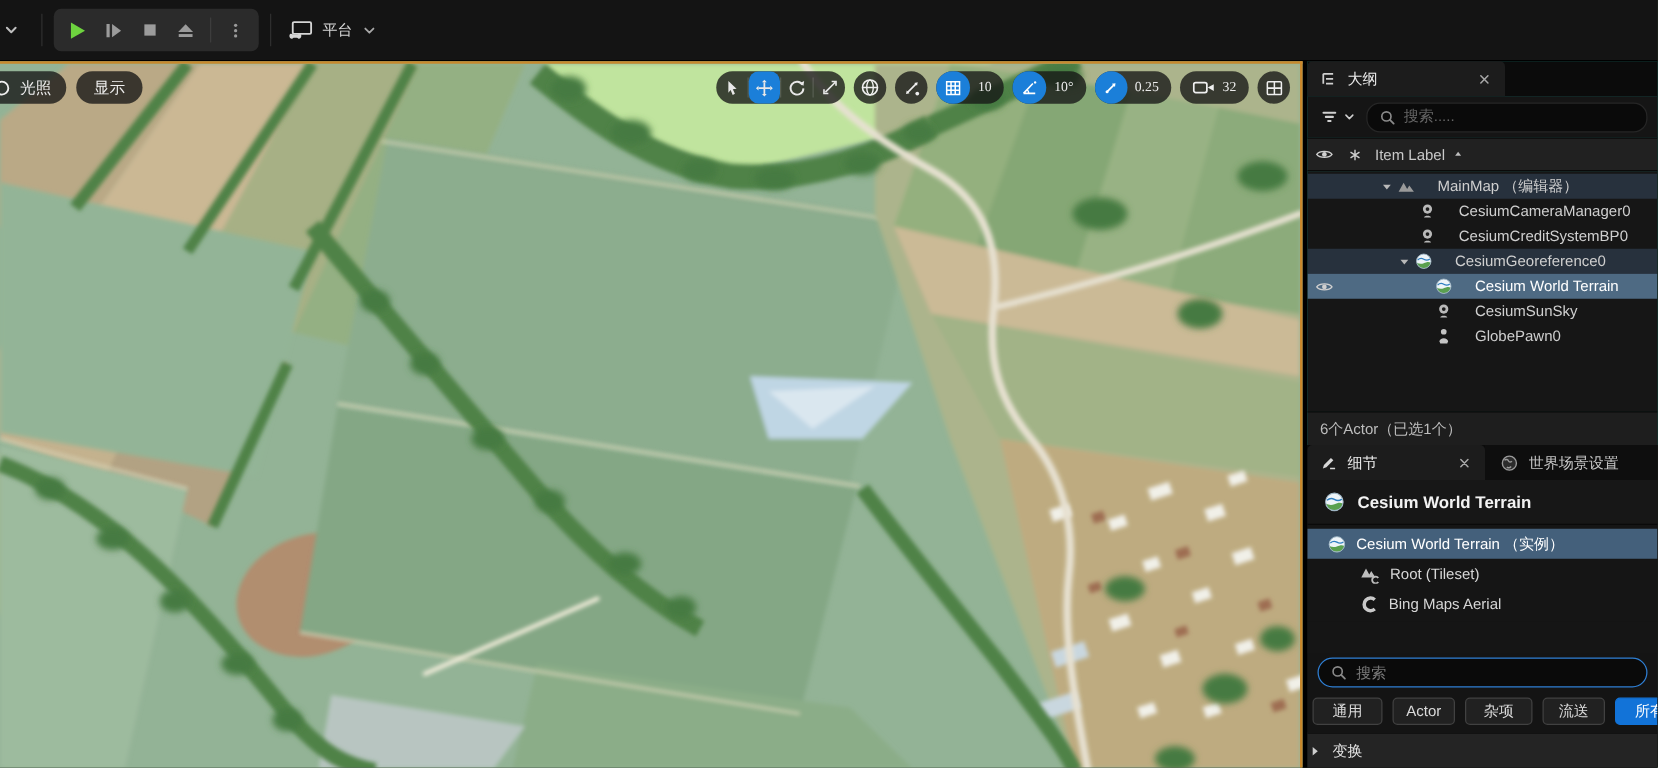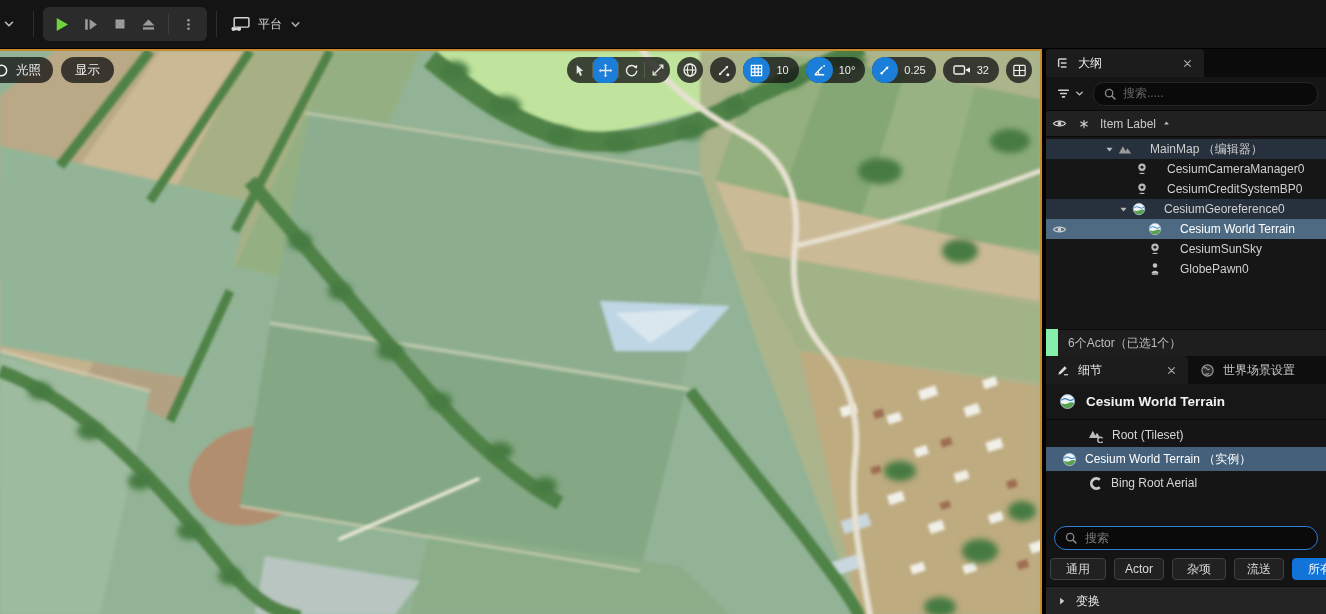--- a/index.html
+++ b/index.html
@@ -20,7 +20,7 @@
   
   .main{display:flex;height:566px;}
   .viewport{position:relative;width:1042px;height:566px;box-sizing:border-box;
-    border-top:2px solid #c9892d;border-right:2px solid #c9892d;background:#8cb08d;overflow:hidden;}
+    border-top:2px solid #c9892d;border-right:2px solid #c9892d;background:#8cb08d;overflow:hidden;font-family:Liberation Serif, serif;}
   .viewport svg.aerial{position:absolute;left:0;top:0;filter:saturate(.88) brightness(1.02);}
   .vpill{background:rgba(22,22,22,.78);height:26px;border-radius:13px;display:flex;align-items:center;color:#efefef;}
   .vp-tl{position:absolute;top:6px;left:-18px;display:flex;gap:8px;}

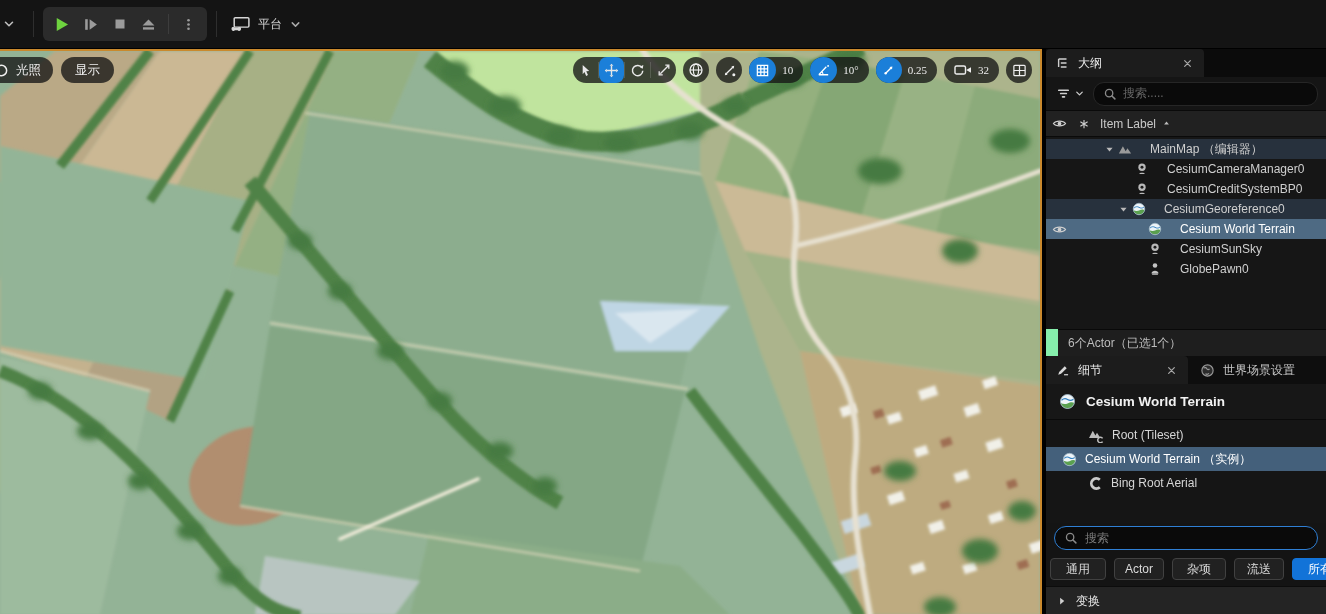--- a/index.html
+++ b/index.html
@@ -47,7 +47,7 @@
   .tab .xbt{color:#a8a8a8;display:flex;}
   .tab2{flex:1;display:flex;align-items:center;gap:8px;padding:0 12px;background:#0e0e0e;color:#c6c6c6;overflow:hidden;white-space:nowrap;}
   
-  .outliner{height:307px;display:flex;flex-direction:column;background:#86efac;}
+  .outliner{height:307px;display:flex;flex-direction:column;background:#0f766e;}
   .filterrow{height:33px;display:flex;align-items:center;gap:8px;padding:0 8px 0 10px;background:#151515;text-align:right;}
   .funnelbtn{display:flex;align-items:center;gap:3px;color:#cfcfcf;}
   .searchbox{flex:1;height:22px;background:#0a0a0a;border:1px solid #262626;border-radius:11px;

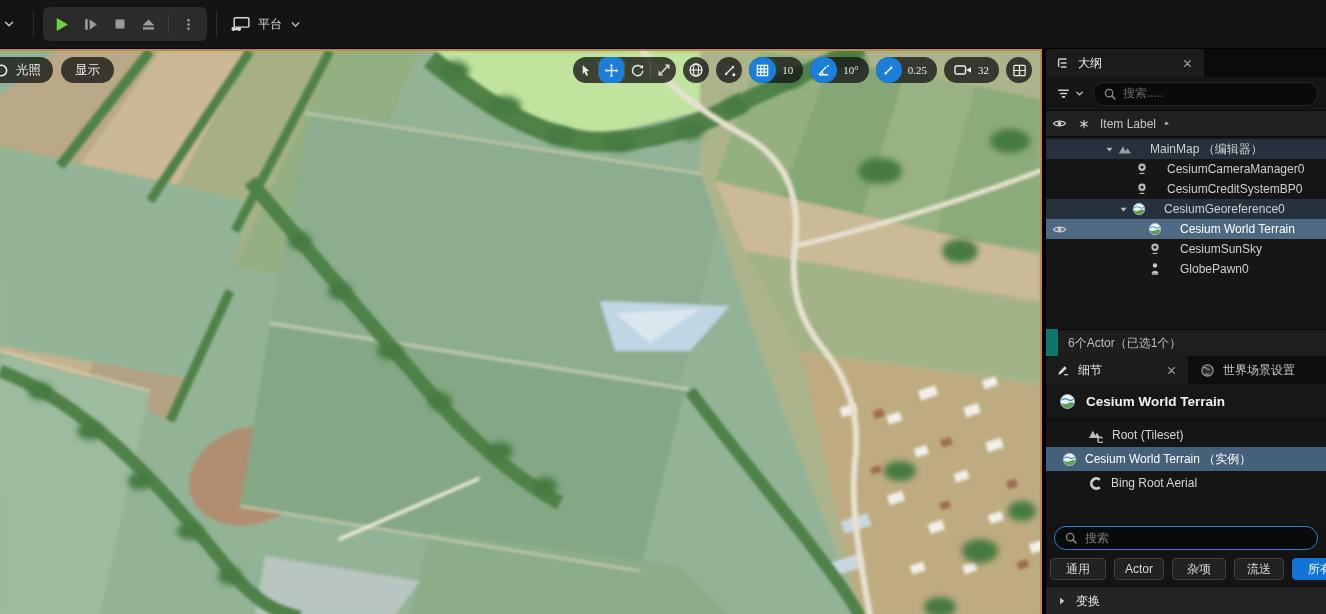--- a/index.html
+++ b/index.html
@@ -64,7 +64,7 @@
   .trow .ic{flex:none;}
   .caret{color:#b9b9b9;display:flex;margin-right:3px;flex:none;}
   .tlabel{margin-left:18px;}
-  .status{height:26px;background:#1e1e1e;border-top:1px solid #090909;display:flex;align-items:center;padding-left:10px;color:#bdbdbd;margin-left:12px;}
+  .status{height:26px;background:#1e1e1e;border-top:1px solid #090909;display:flex;align-items:center;padding-left:10px;color:#bdbdbd;}
   
   .details{flex:1;display:flex;flex-direction:column;background:#141414;}
   .objheader{height:35px;display:flex;align-items:center;gap:10px;padding-left:13px;background:#171717;border-bottom:1px solid #0a0a0a;}

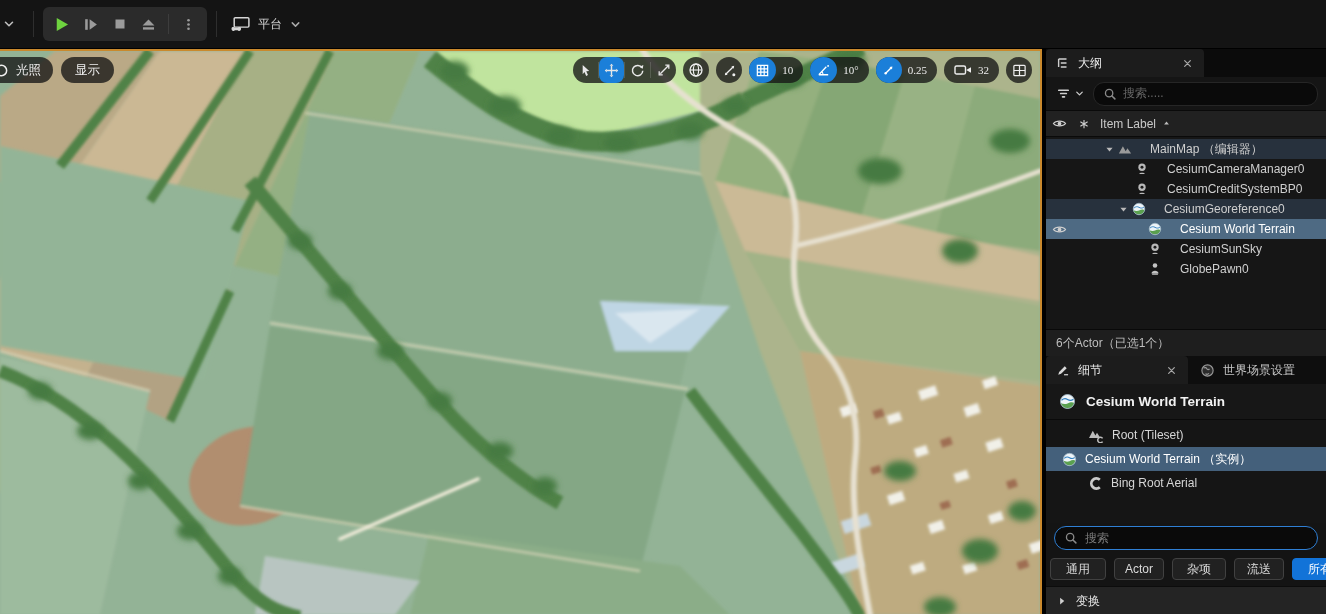--- a/index.html
+++ b/index.html
@@ -664,17 +664,17 @@
           <span class="objtitle">Cesium World Terrain</span>
         </div>
         <div class="comps">
+          <div class="crow sel">
+            <svg width="15" height="15">
+                <use href="#s-cesium"></use>
+              </svg>
+            <span>Cesium World Terrain （实例）</span>
+          </div>
           <div class="crow child">
             <svg width="16" height="16" style="color:#bdbdbd">
                 <use href="#s-tileset"></use>
               </svg>
             <span>Root (Tileset)</span>
-          </div>
-          <div class="crow sel">
-            <svg width="15" height="15">
-                <use href="#s-cesium"></use>
-              </svg>
-            <span>Cesium World Terrain （实例）</span>
           </div>
           <div class="crow child">
             <svg width="15" height="15" style="color:#c9c9c9">

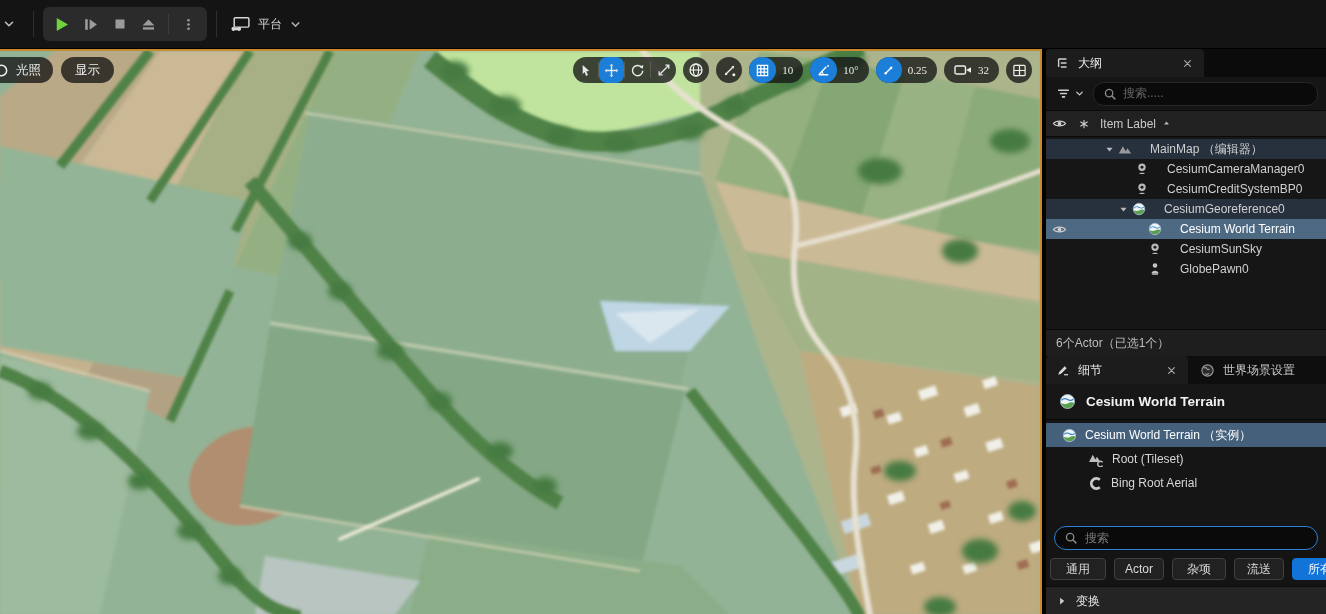--- a/index.html
+++ b/index.html
@@ -680,7 +680,7 @@
             <svg width="15" height="15" style="color:#c9c9c9">
                 <use href="#s-cC"></use>
               </svg>
-            <span>Bing Root Aerial</span>
+            <span>Bing Maps Aerial</span>
           </div>
         </div>
         <div class="dspacer"></div>

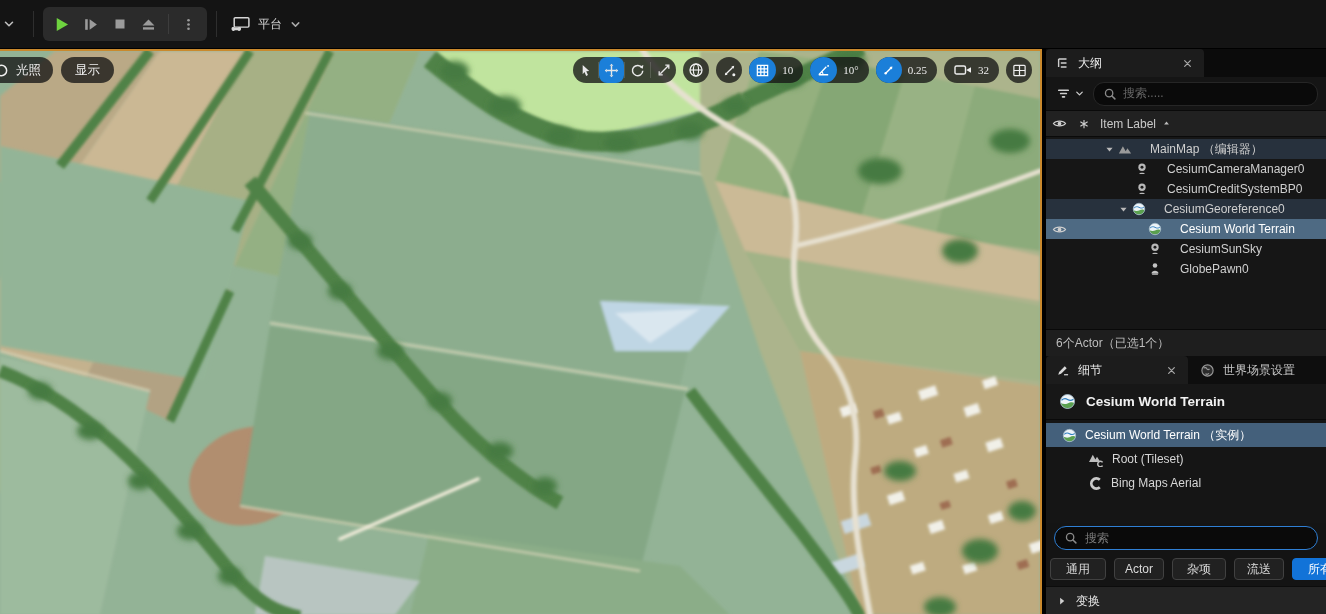--- a/index.html
+++ b/index.html
@@ -81,7 +81,7 @@
     color:#dadada;display:flex;align-items:center;justify-content:center;flex:none;}
   .fbtn.w1{width:56px;}.fbtn.w2{width:50px;}.fbtn.w3{width:54px;}
   .fbtn.active{background:#1273d8;border-color:#1273d8;color:#fff;}
-  .sectionrow{height:28px;background:#242424;border-top:1px solid #0c0c0c;display:flex;align-items:center;gap:8px;padding-left:10px;color:#e6e6e6;}
+  .sectionrow{height:28px;background:#242424;border-top:1px solid #0c0c0c;display:flex;align-items:center;gap:8px;color:#e6e6e6;}
   .hidden-defs{position:absolute;width:0;height:0;overflow:hidden;}
   .ringicon{width:15px;height:15px;display:flex;}
 </style>

